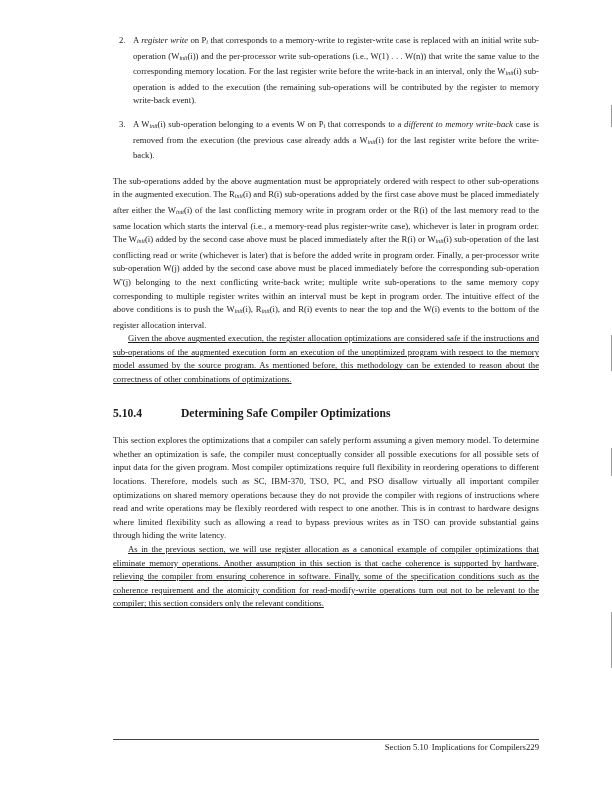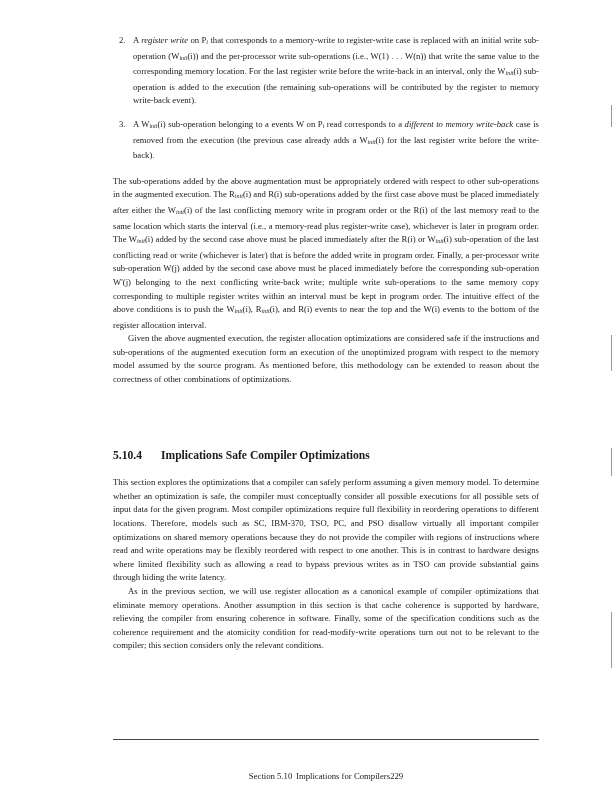--- a/index.html
+++ b/index.html
@@ -47,7 +47,7 @@
 
   <div class="list-item" style="margin-bottom:12px;">
     <span class="list-num">3.</span>
-    <p><span>A W</span><sub class="s">init</sub><span>(i) sub-operation belonging to a events W on P</span><sub class="s">i</sub><span> read corresponds to a </span><i>different to memory write-back</i><span> case is removed from the execution (the previous case already adds a W</span><sub class="s">init</sub><span>(i) for the last register write before the write-back).</span></p>
+    <p><span>A W</span><sub class="s">init</sub><span>(i) sub-operation belonging to a events W on P</span><sub class="s">i</sub><span> that corresponds to a </span><i>different to memory write-back</i><span> case is removed from the execution (the previous case already adds a W</span><sub class="s">init</sub><span>(i) for the last register write before the write-back).</span></p>
   </div>
 
   <p class="para"><span>The sub-operations added by the above augmentation must be appropriately ordered with respect to other sub-operations in the augmented execution. The R</span><sub class="s">init</sub><span>(i) and R(i) sub-operations added by the first case above must be placed immediately after either the W</span><sub class="s">init</sub><span>(i) of the last conflicting memory write in program order or the R(i) of the last memory read to the same location which starts the interval (i.e., a memory-read plus register-write case), whichever is later in program order. The W</span><sub class="s">init</sub><span>(i) added by the second case above must be placed immediately after the R(i) or W</span><sub class="s">init</sub><span>(i) sub-operation of the last conflicting read or write (whichever is later) that is before the added write in program order. Finally, a per-processor write sub-operation W(j) added by the second case above must be placed immediately before the corresponding sub-operation W'(j) belonging to the next conflicting write-back write; multiple write sub-operations to the same memory copy corresponding to multiple register writes within an interval must be kept in program order. The intuitive effect of the above conditions is to push the W</span><sub class="s">init</sub><span>(i), R</span><sub class="s">init</sub><span>(i), and R(i) events to near the top and the W(i) events to the bottom of the register allocation interval.</span></p>

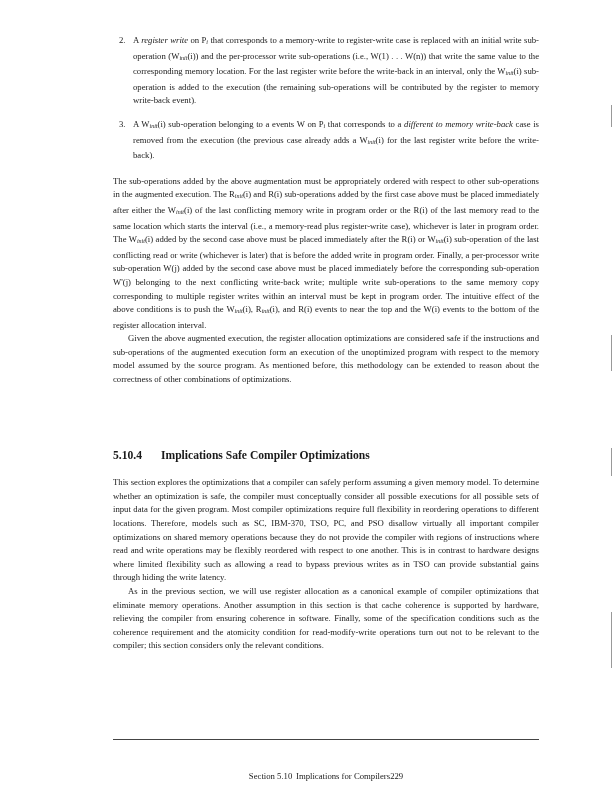--- a/index.html
+++ b/index.html
@@ -15,7 +15,7 @@
     .list-item { position: relative; padding-left: 20px; margin-bottom: 10px; }
     .list-num { position: absolute; left: 6px; top: 0; }
     p { margin: 0; }
-    .indent { text-indent: 15px; }
+    .indent { text-indent: 15px; text-decoration: underline; }
     .para { margin-top: 0; }
     i { font-style: italic; }
     sub.s { font-size: 6px; font-style: italic; vertical-align: -1px; }

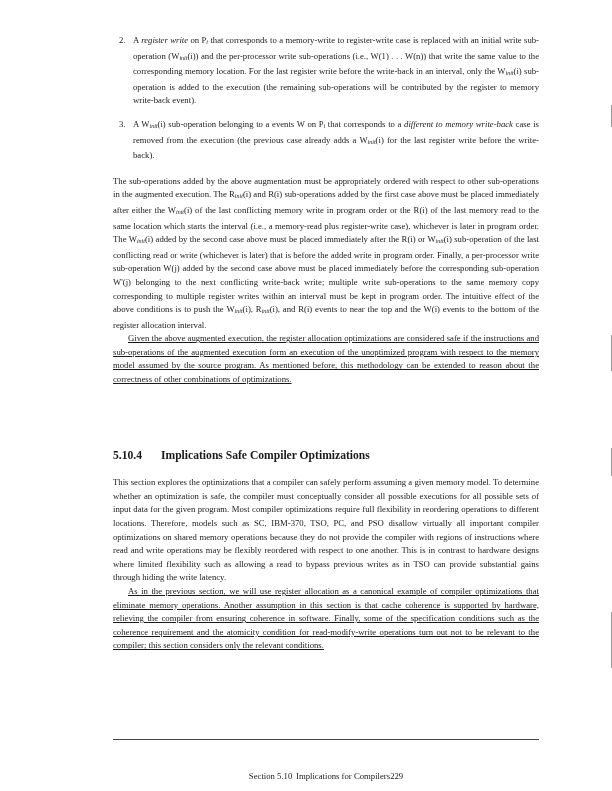--- a/index.html
+++ b/index.html
@@ -24,7 +24,7 @@
       font-weight: bold; font-size: 11.6px; margin-top: 20px; margin-bottom: 14px;
       text-align: left;
     }
-    .heading .num { display: inline-block; width: 48px; margin-top: 42px; }
+    .heading .num { display: inline-block; width: 68px; }
     .footer-rule {
       position: absolute; left: 113px; top: 739px; width: 426px; height: 1px; background: #444;
     }

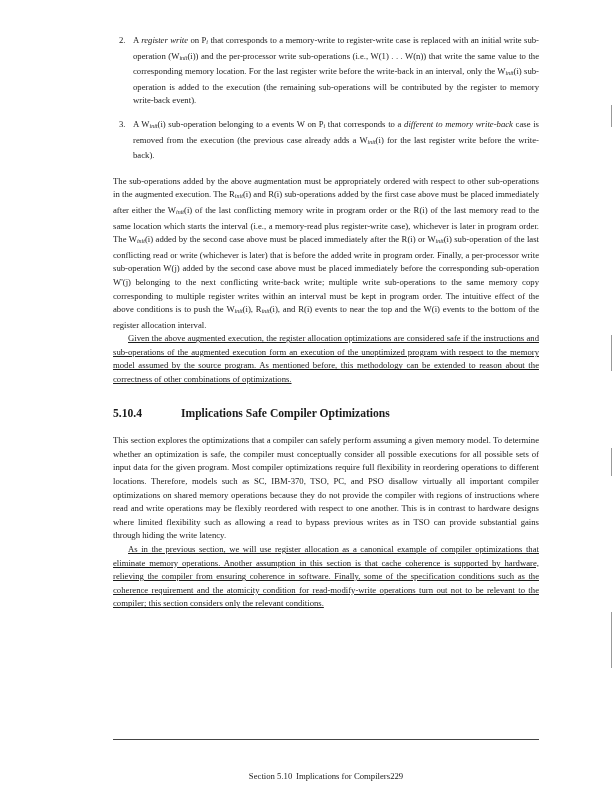--- a/index.html
+++ b/index.html
@@ -55,7 +55,7 @@
   <p class="indent">Given the above augmented execution, the register allocation optimizations are considered safe if the instructions and sub-operations of the augmented execution form an execution of the unoptimized program with respect to the memory model assumed by the source program. As mentioned before, this methodology can be extended to reason about the correctness of other combinations of optimizations.</p>
 
   <div class="heading">
-    <span class="num">5.10.4</span><span>Implications Safe Compiler Optimizations</span>
+    <span class="num">5.10.4</span><span>Determining Safe Compiler Optimizations</span>
   </div>
 
   <p>This section explores the optimizations that a compiler can safely perform assuming a given memory model. To determine whether an optimization is safe, the compiler must conceptually consider all possible executions for all possible sets of input data for the given program. Most compiler optimizations require full flexibility in reordering operations to different locations. Therefore, models such as SC, IBM-370, TSO, PC, and PSO disallow virtually all important compiler optimizations on shared memory operations because they do not provide the compiler with regions of instructions where read and write operations may be flexibly reordered with respect to one another. This is in contrast to hardware designs where limited flexibility such as allowing a read to bypass previous writes as in TSO can provide substantial gains through hiding the write latency.</p>

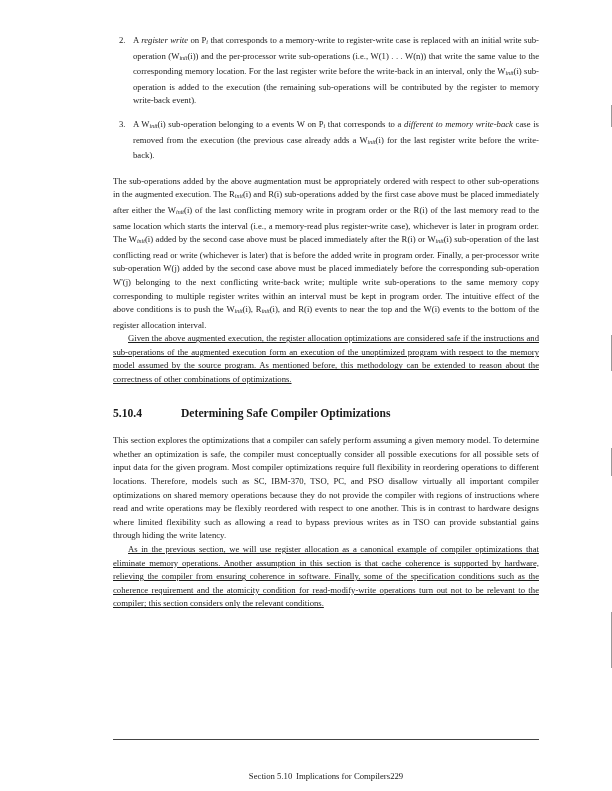--- a/index.html
+++ b/index.html
@@ -30,7 +30,7 @@
     }
     .footer {
       position: absolute; left: 113px; top: 742px; width: 426px;
-      font-size: 8.7px; display: flex; justify-content: center; margin-top: 29px;
+      font-size: 8.7px; display: flex; justify-content: flex-end;
     }
     .footer .sec { display: inline-block; width: 45px; }
     .margin-mark { position: absolute; left: 611px; width: 1px; background: #999; }

